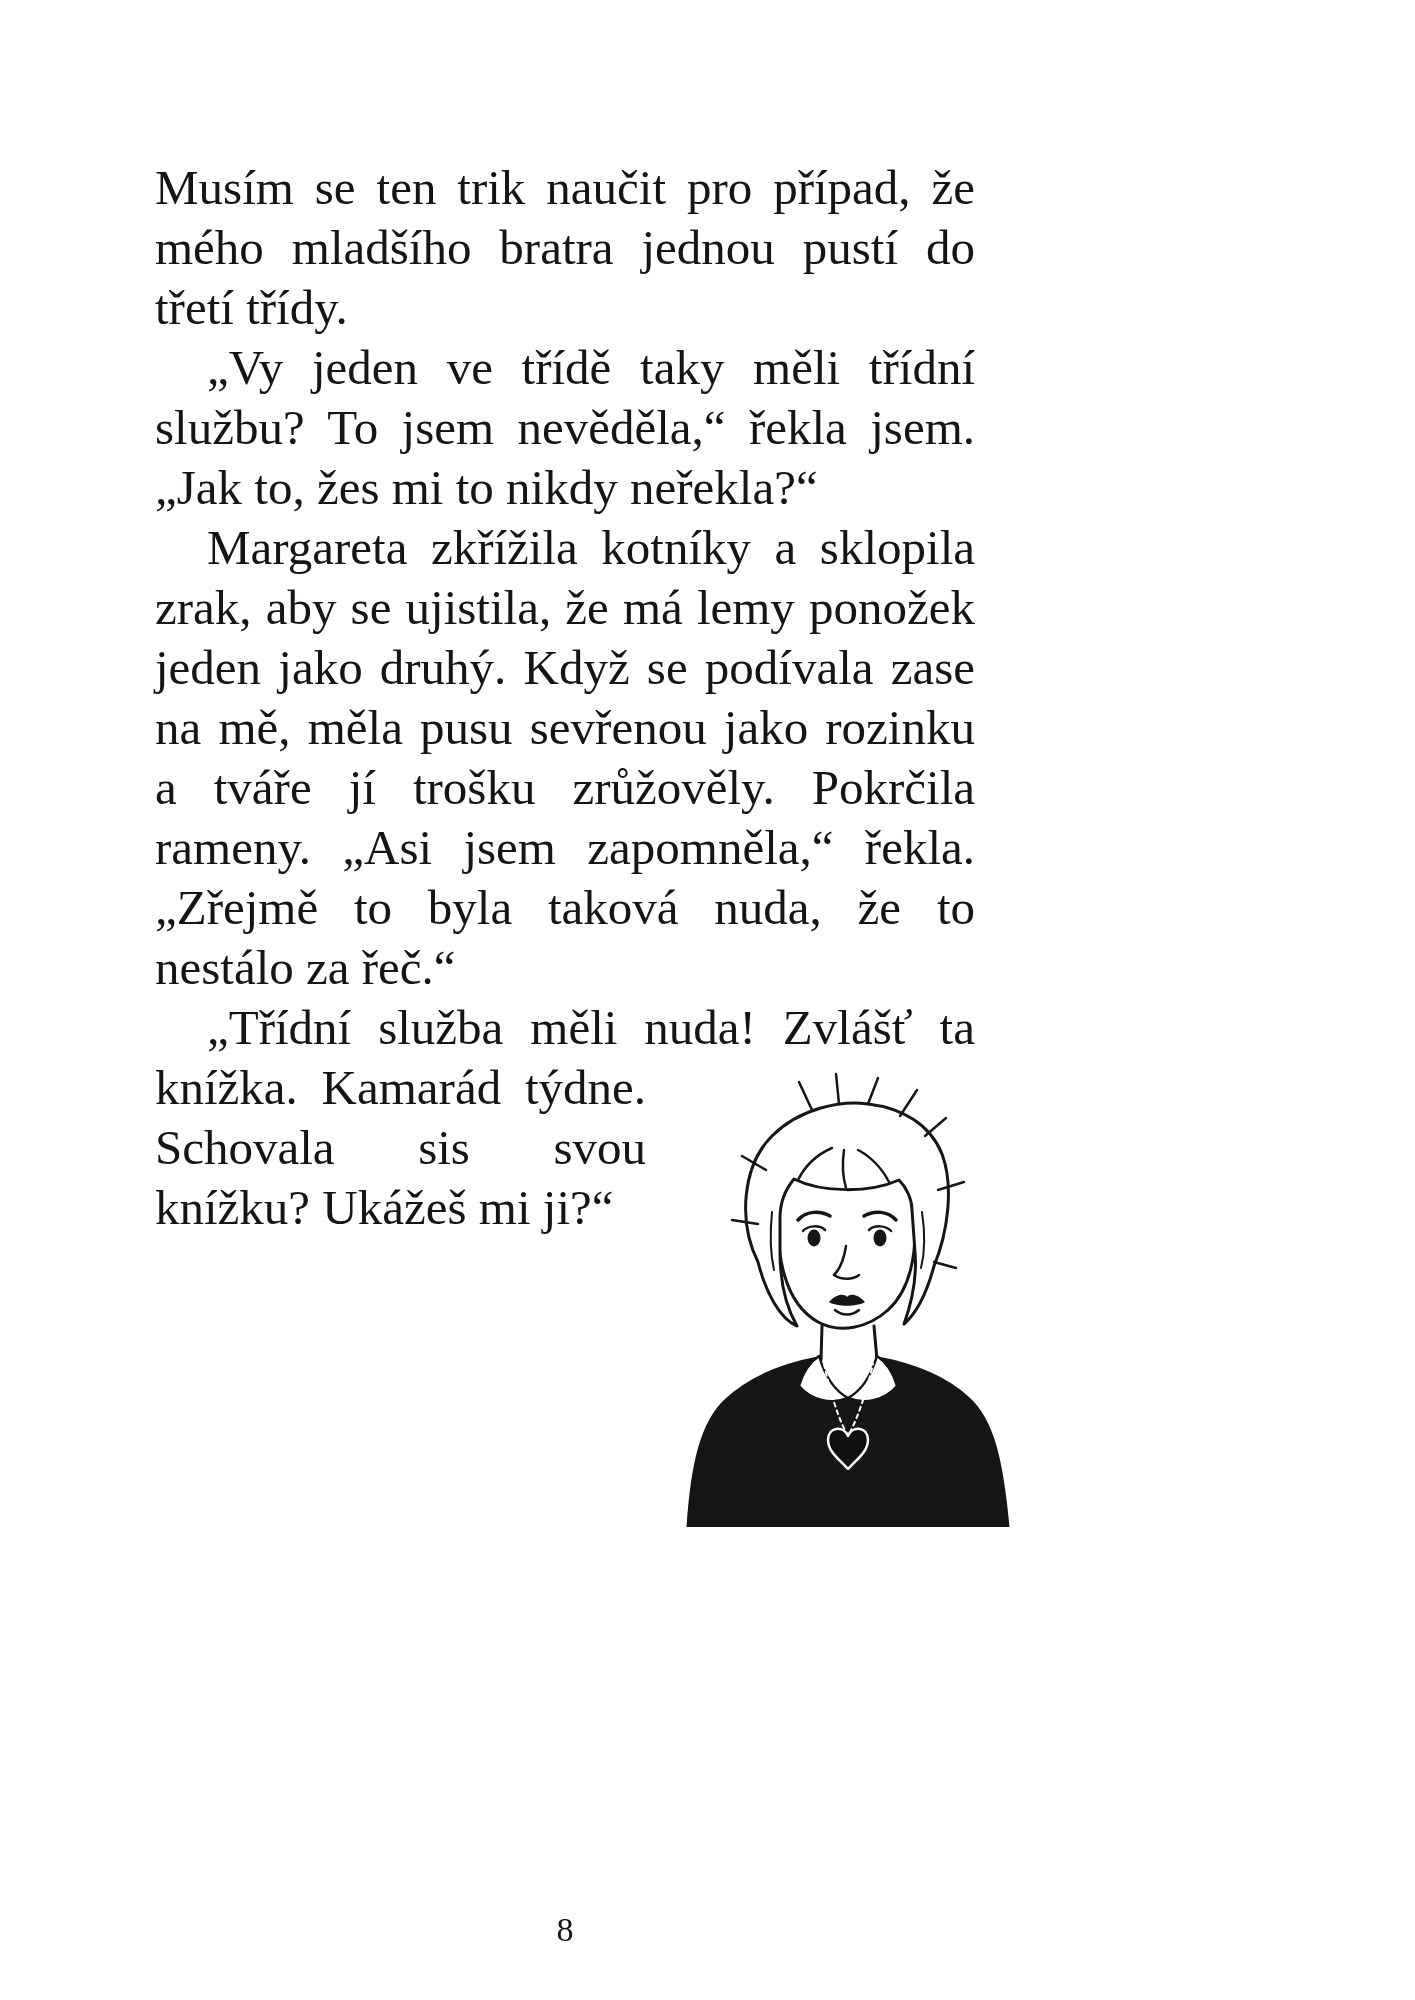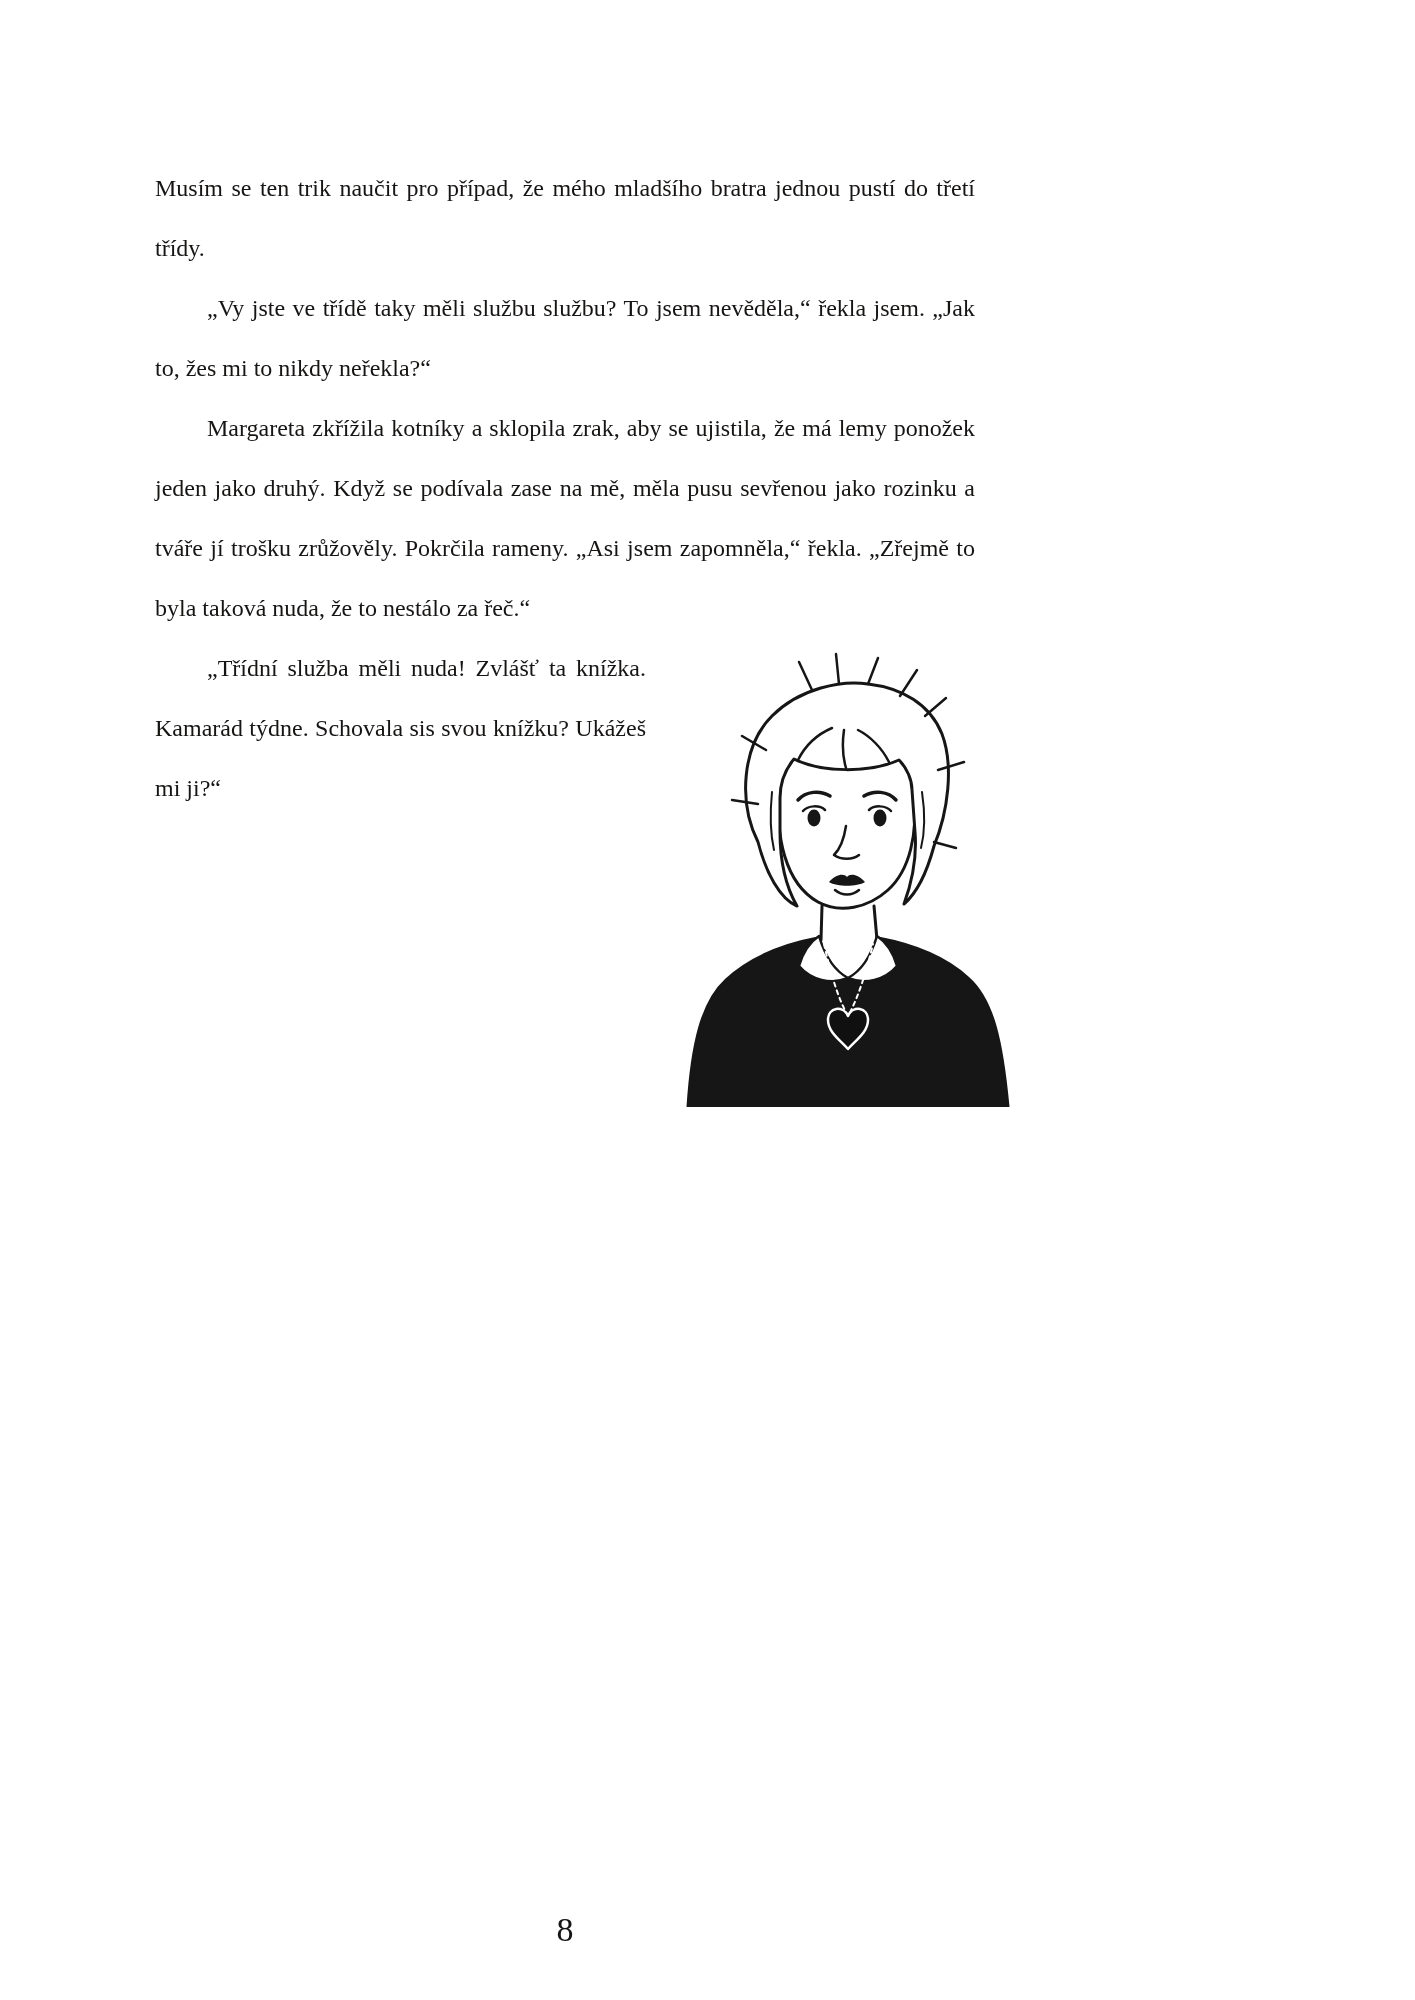--- a/index.html
+++ b/index.html
@@ -23,7 +23,7 @@
     top: 158px;
     left: 155px;
     width: 820px;
-    font-size: 24px;
+    font-size: 49px;
     line-height: 60px;
     text-align: justify;
   }

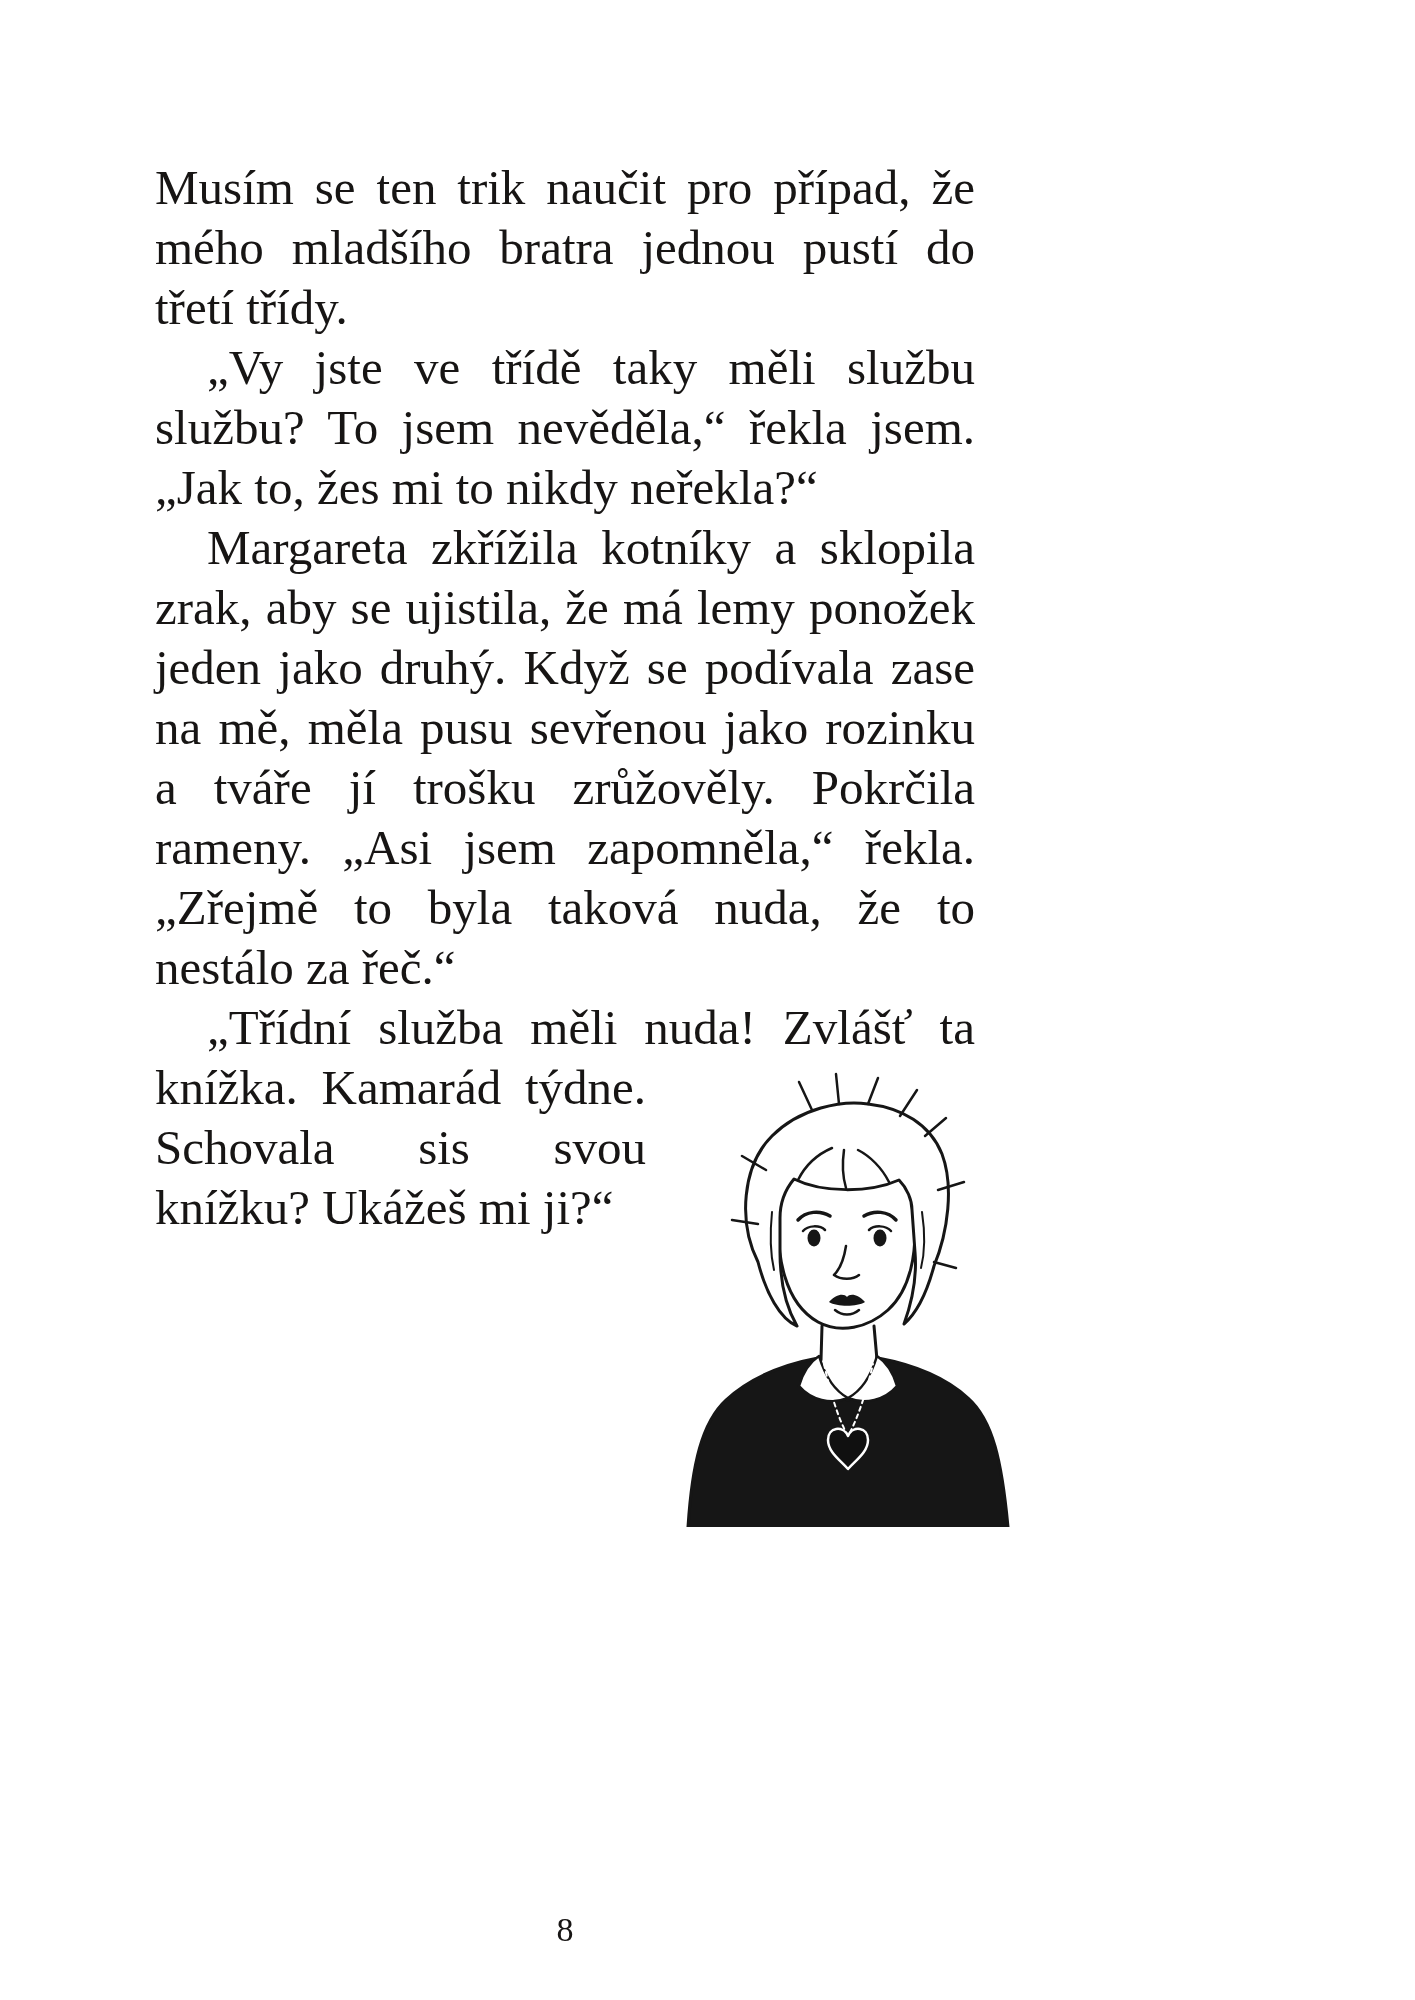--- a/index.html
+++ b/index.html
@@ -54,7 +54,7 @@
 
     <p class="para">Musím se ten trik naučit pro případ, že mého mladšího bratra jednou pustí do třetí třídy.</p>
 
-    <p class="para indent">„Vy jste ve třídě taky měli službu službu? To jsem nevěděla,“ řekla jsem. „Jak to, žes mi to nikdy neřekla?“</p>
+    <p class="para indent">„Vy jeden ve třídě taky měli třídní službu? To jsem nevěděla,“ řekla jsem. „Jak to, žes mi to nikdy neřekla?“</p>
 
     <p class="para indent">Margareta zkřížila kotníky a sklopila zrak, aby se ujistila, že má lemy ponožek jeden jako druhý. Když se podívala zase na mě, měla pusu sevřenou jako rozinku a tváře jí trošku zrůžověly. Pokrčila rameny. „Asi jsem zapomněla,“ řekla. „Zřejmě to byla taková nuda, že to nestálo za řeč.“</p>
 

